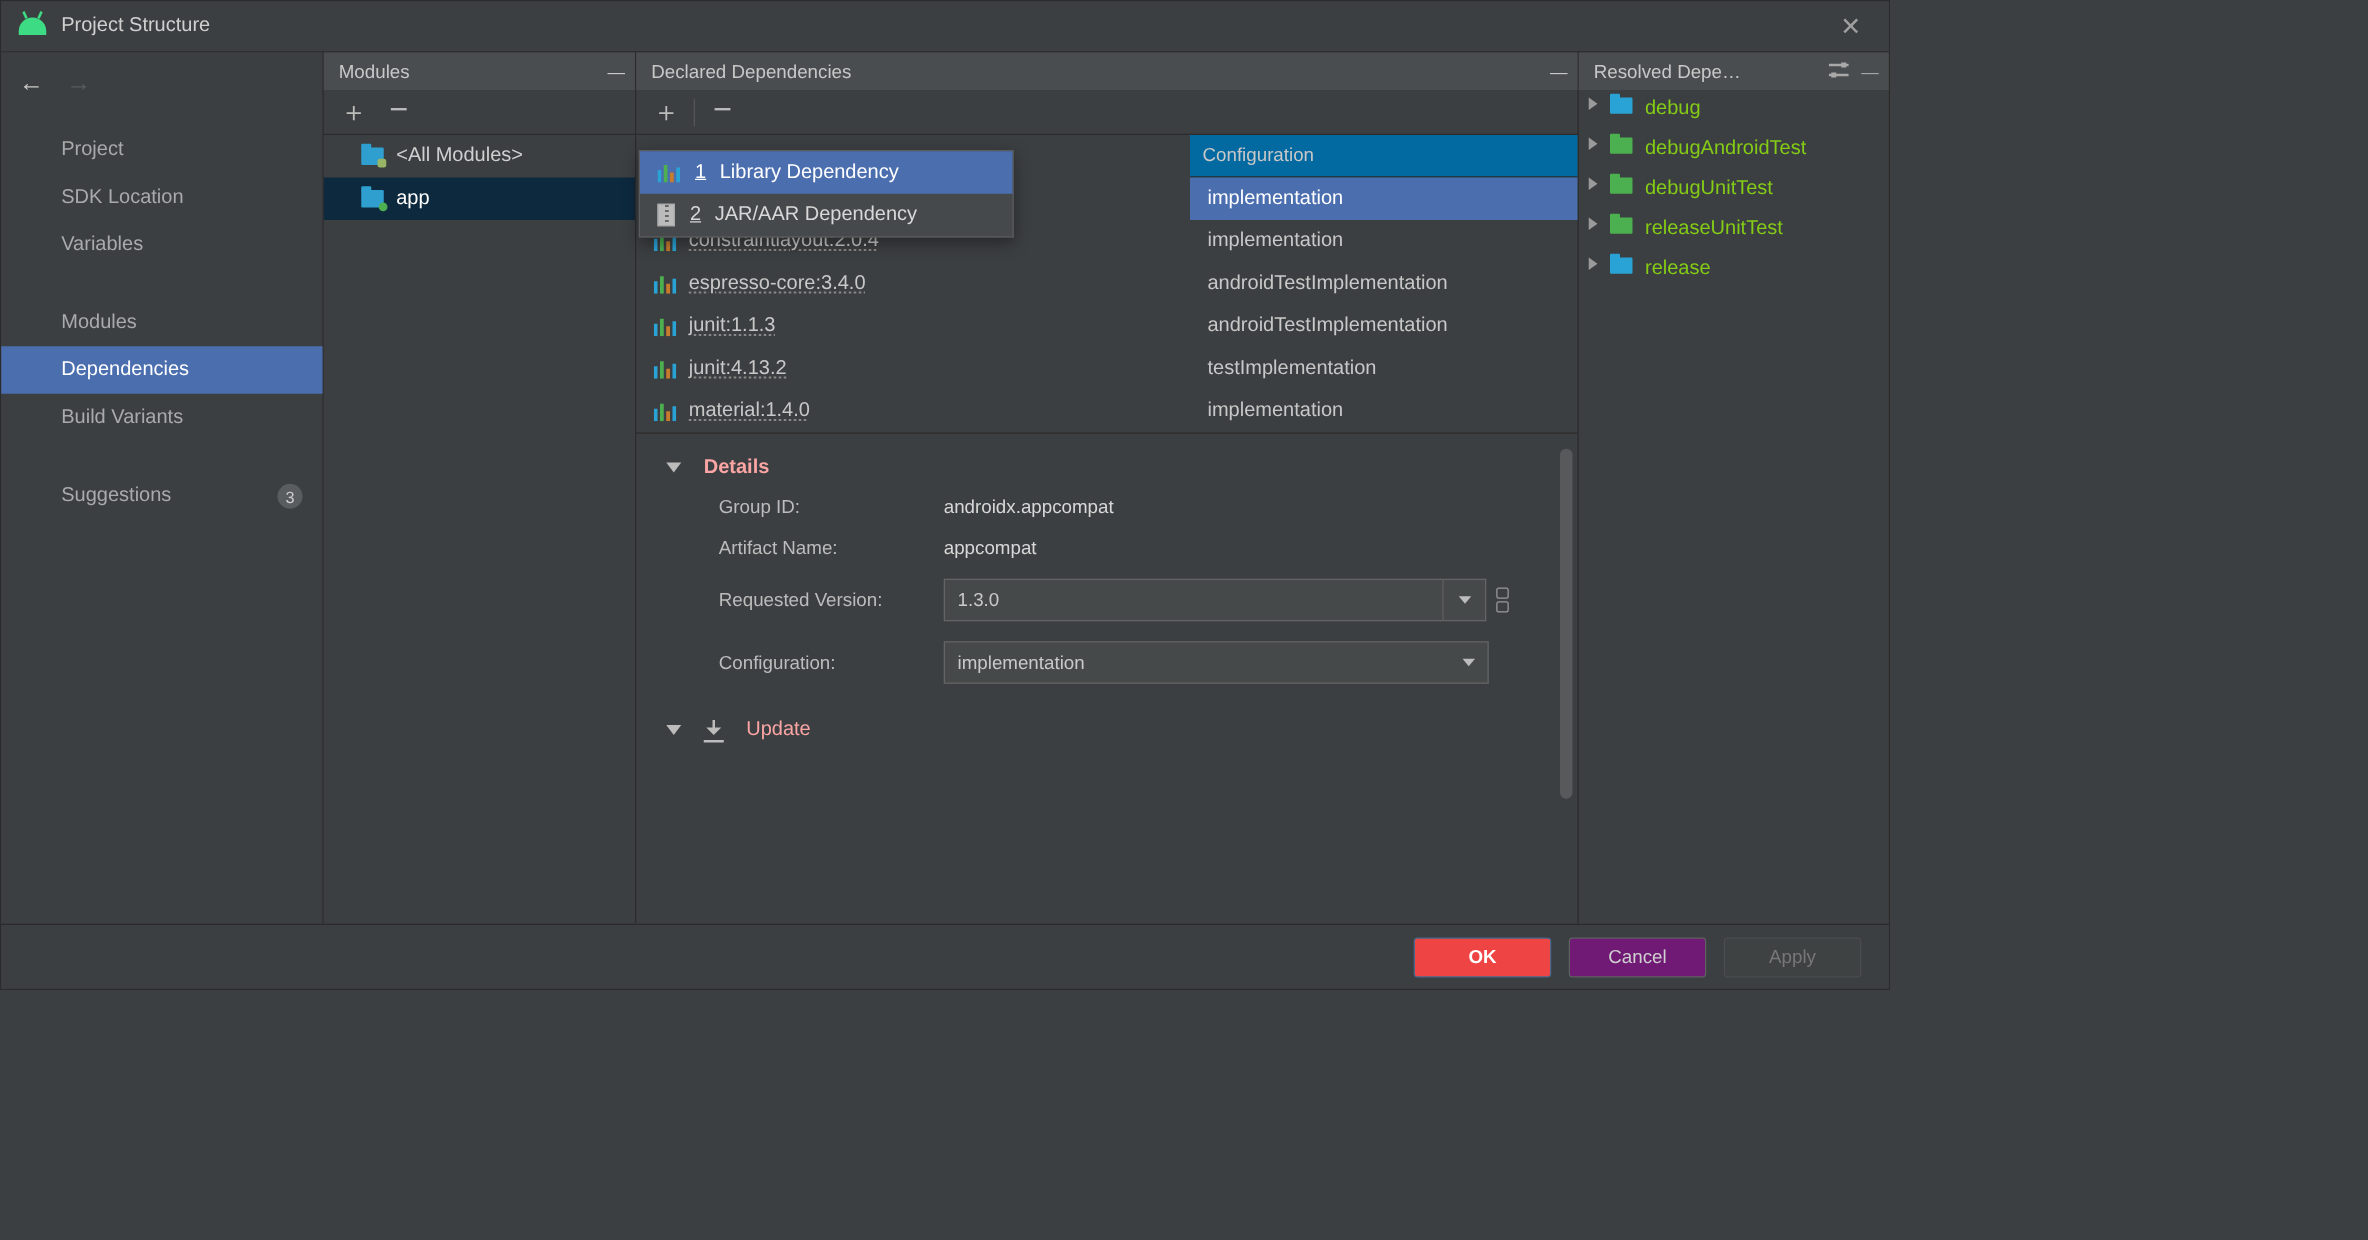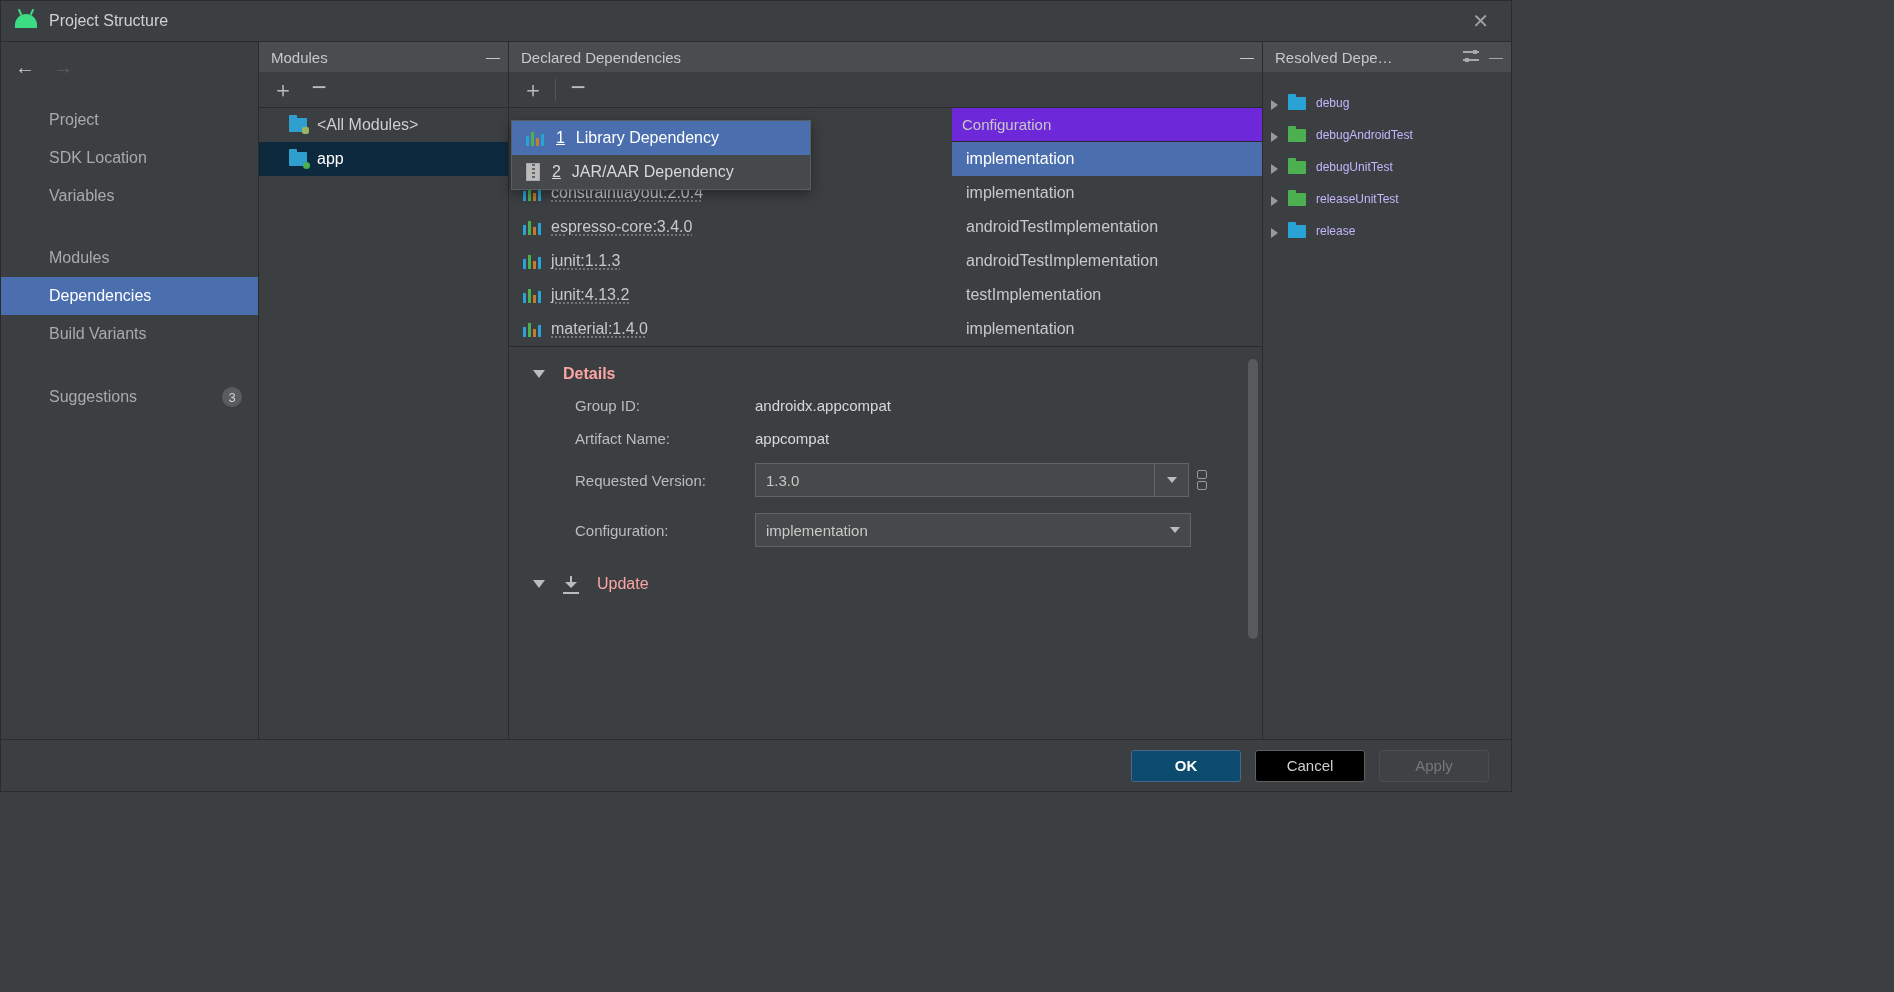--- a/index.html
+++ b/index.html
@@ -126,7 +126,7 @@
   .resolved { border-right: 0; }
   .hdr-settings svg { width: 16px; height: 14px; }
   .res-body { flex: 1; padding-top: 6px; }
-  .tree-row { display: flex; align-items: flex-end; gap: 10px; height: 32px; padding-left: 8px; cursor: pointer; color: #c4b5fd; font-size: 12px; }
+  .tree-row { display: flex; align-items: flex-start; gap: 10px; height: 32px; padding-left: 8px; cursor: pointer; color: #84cc16; font-size: 16px; }
   .tree-chev { width: 0; height: 0; border-top: 5px solid transparent; border-bottom: 5px solid transparent; border-left: 7px solid #9a9a9a; }
   .folder { width: 18px; height: 13px; position: relative; border-radius: 1px; }
   .folder::before { content:""; position:absolute; top:-3px; left:0; width:8px; height:4px; border-radius:1px 1px 0 0; background: inherit; }

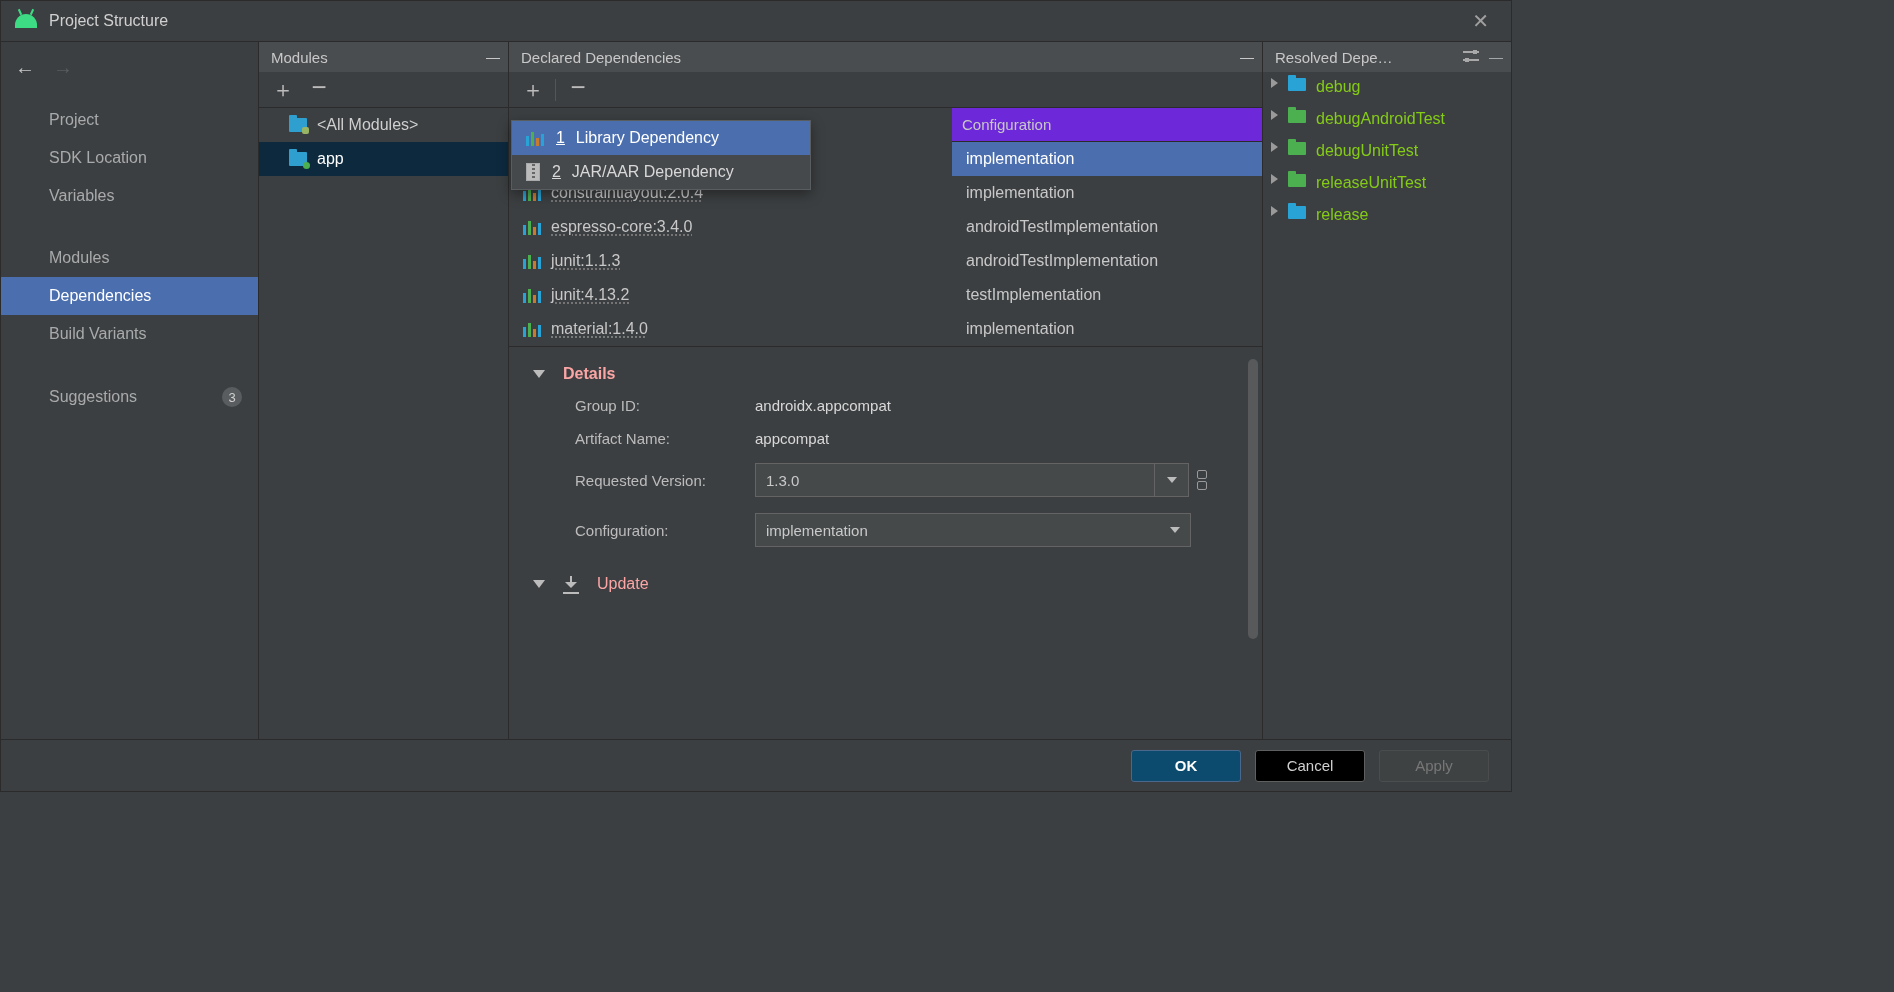--- a/index.html
+++ b/index.html
@@ -86,7 +86,7 @@
   .popup-item .num { text-decoration: underline; margin-right: 2px; }
 
   .dep-table { display: grid; grid-template-columns: 1fr 310px; }
-  .dep-head { background: #6d28d9; padding: 8px 10px; color: #c8c8c8; font-size: 15px; border-bottom: 1px solid #2b2b2b; }
+  .dep-head { background: #0369a1; padding: 8px 10px; color: #c8c8c8; font-size: 15px; border-bottom: 1px solid #2b2b2b; }
   .dep-head.left { border-right: 1px solid #2b2b2b; visibility: hidden; } 
   .dep-row { display: contents; }
   .dep-cell { padding: 8px 10px 8px 14px; display: flex; align-items: center; gap: 10px; font-size: 16px; color: #c8c8c8; border-bottom: 0; cursor: pointer; }

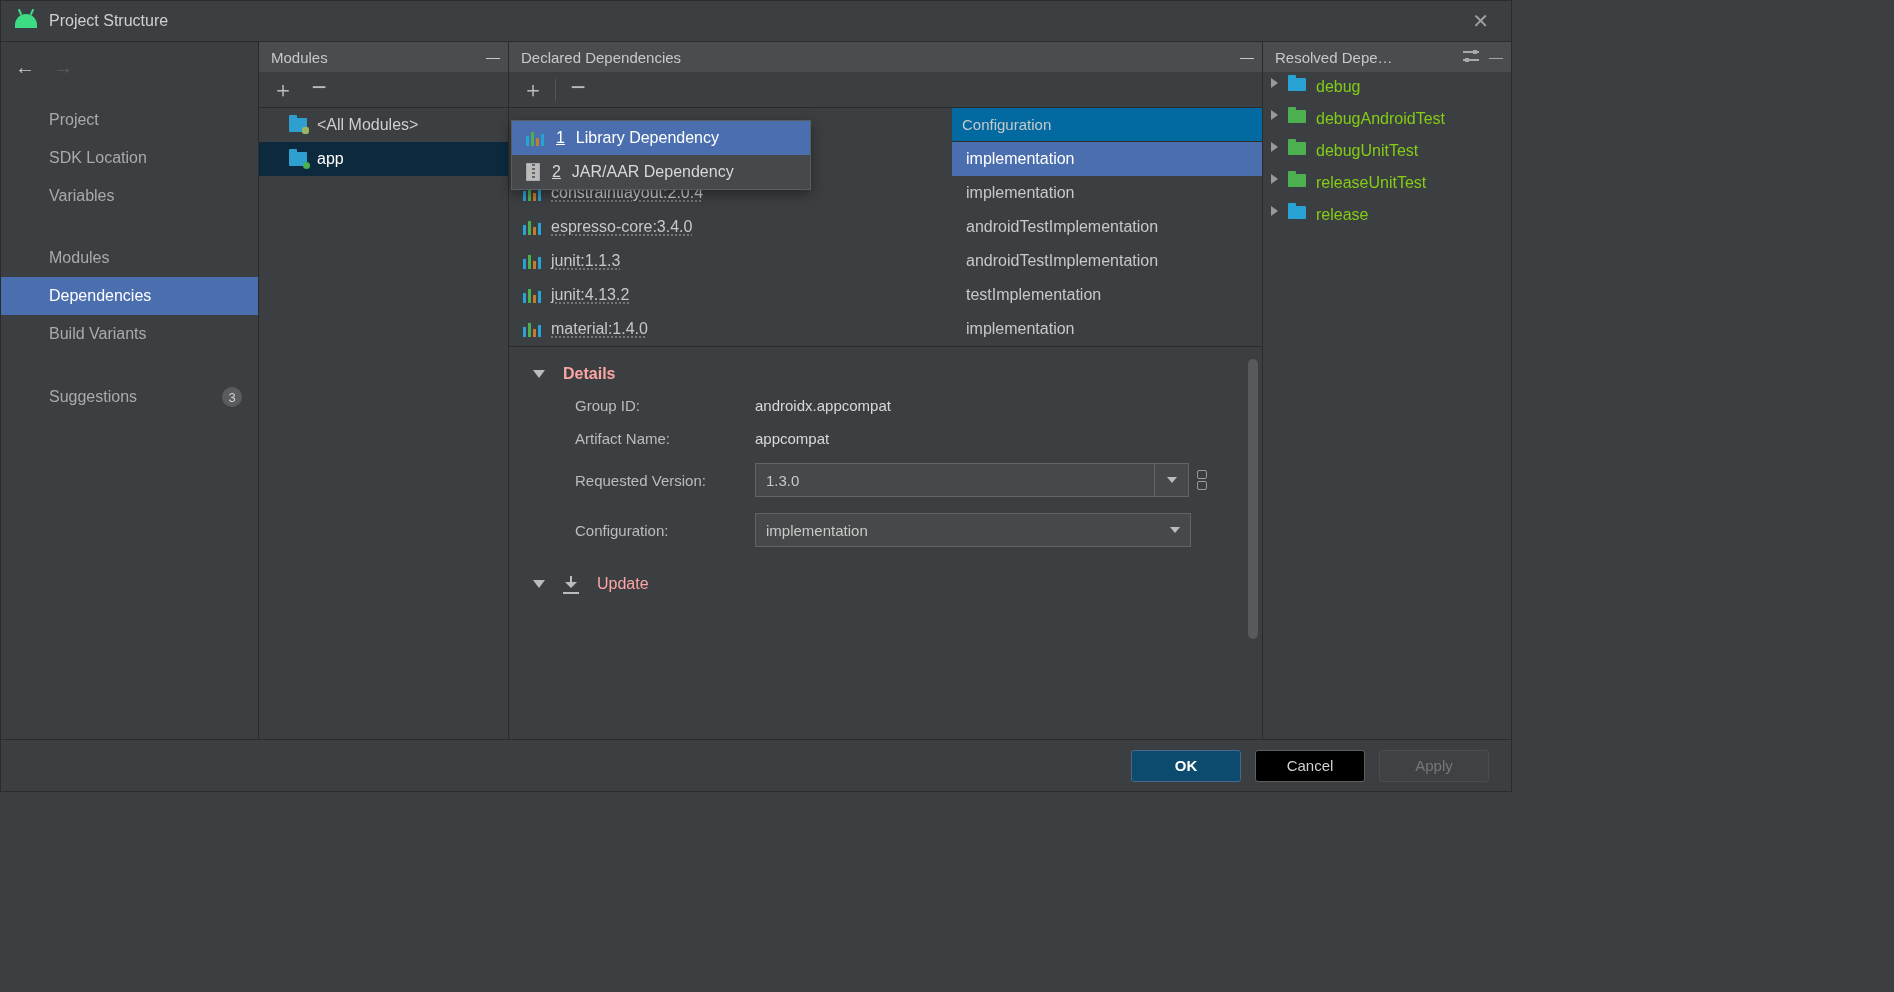--- a/index.html
+++ b/index.html
@@ -136,7 +136,7 @@
   
   .footer { height: 52px; border-top: 1px solid #2b2b2b; display: flex; align-items: center; justify-content: flex-end; gap: 14px; padding-right: 22px; background: #3c3f41; }
   .btn { height: 32px; min-width: 110px; border: 1px solid #5e6060; background: #000000; color: #d0d0d0; display: inline-flex; align-items: center; justify-content: center; cursor: pointer; font-size: 15px; border-radius: 3px; }
-  .btn.primary { background: #0c4a6e; border-color: #4a688c; color: #ffffff; font-weight: 600; }
+  .btn.primary { background: #ef4444; border-color: #4a688c; color: #ffffff; font-weight: 600; }
   .btn.disabled { color: #777; border-color: #4a4c4d; background: #3f4243; cursor: default; }
 </style>
 </head>

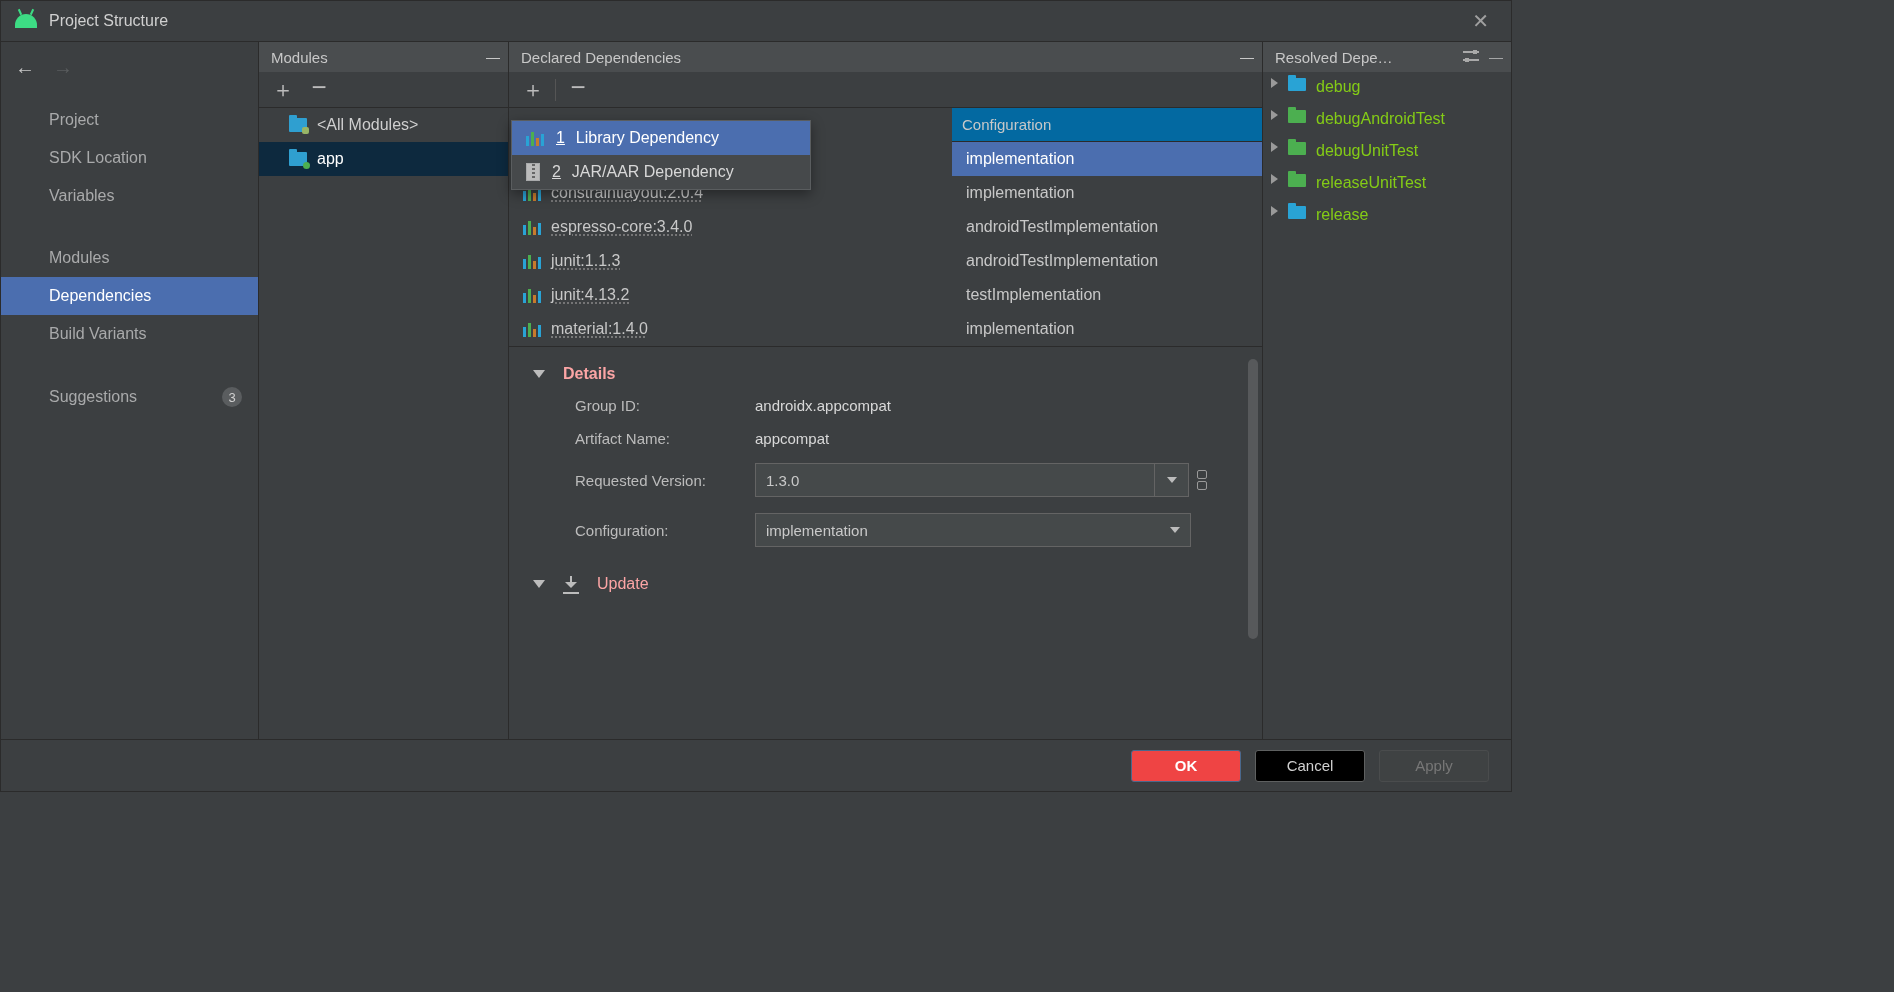--- a/index.html
+++ b/index.html
@@ -135,7 +135,7 @@
 
   
   .footer { height: 52px; border-top: 1px solid #2b2b2b; display: flex; align-items: center; justify-content: flex-end; gap: 14px; padding-right: 22px; background: #3c3f41; }
-  .btn { height: 32px; min-width: 110px; border: 1px solid #5e6060; background: #000000; color: #d0d0d0; display: inline-flex; align-items: center; justify-content: center; cursor: pointer; font-size: 15px; border-radius: 3px; }
+  .btn { height: 32px; min-width: 110px; border: 1px solid #5e6060; background: #701a75; color: #d0d0d0; display: inline-flex; align-items: center; justify-content: center; cursor: pointer; font-size: 15px; border-radius: 3px; }
   .btn.primary { background: #ef4444; border-color: #4a688c; color: #ffffff; font-weight: 600; }
   .btn.disabled { color: #777; border-color: #4a4c4d; background: #3f4243; cursor: default; }
 </style>

